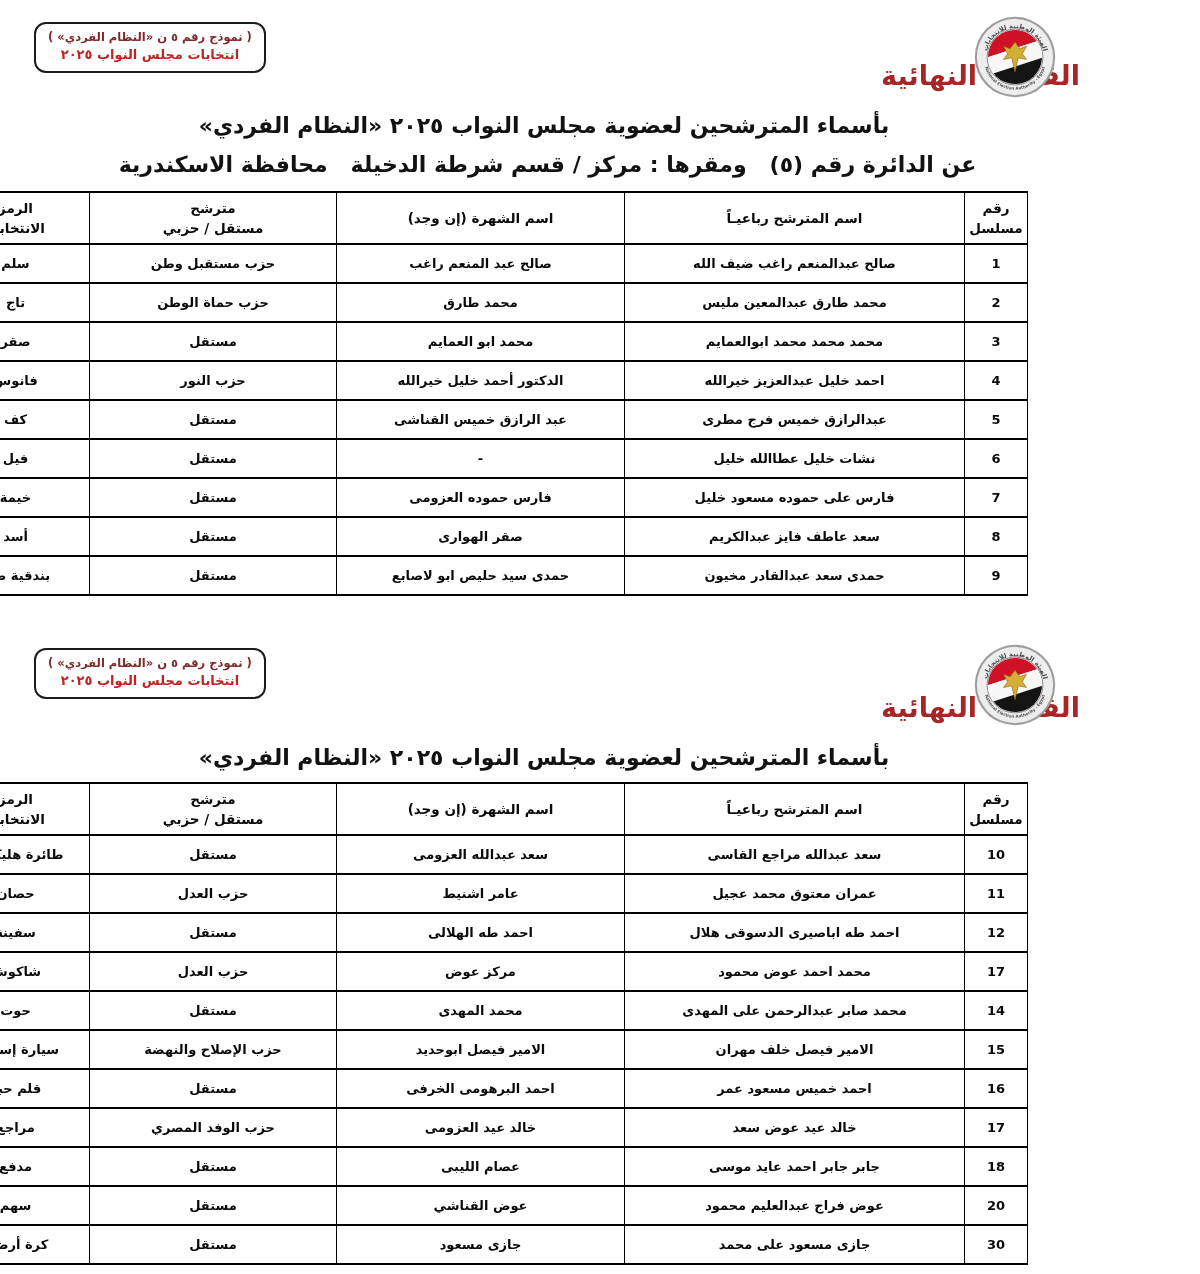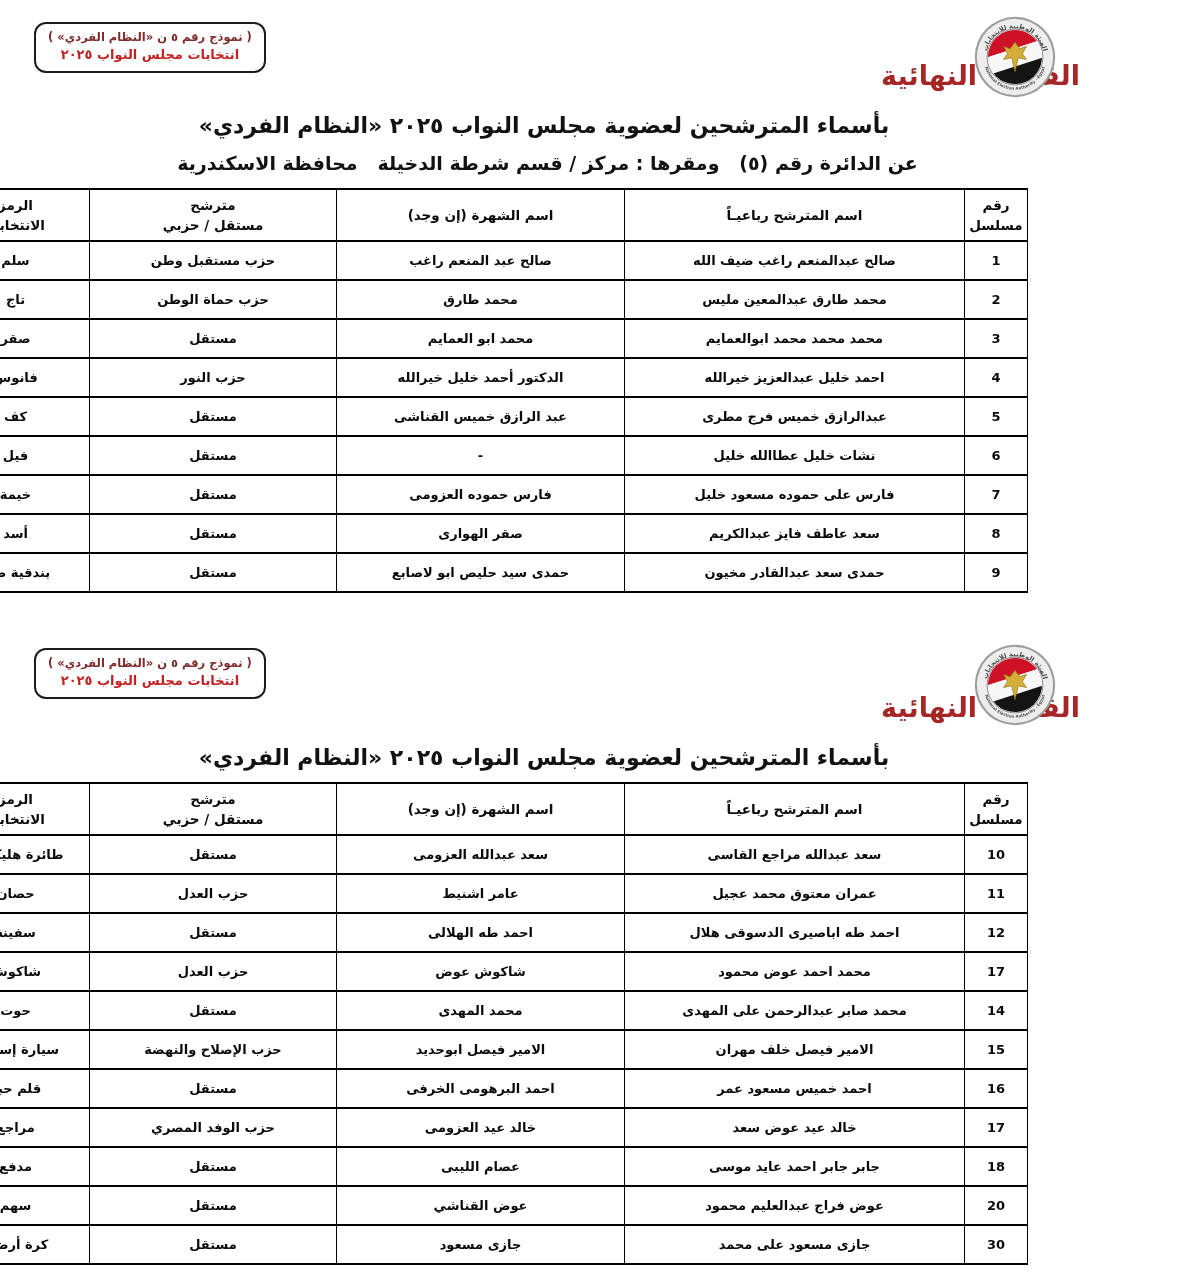--- a/index.html
+++ b/index.html
@@ -42,7 +42,7 @@
   }
   .district{
     text-align:center;font-weight:bold;color:#121212;
-    font-size:19px;margin:12px 0 0 15px;white-space:pre-wrap;
+    font-size:22px;margin:12px 0 0 15px;white-space:pre-wrap;
   }
 
   table.cand{

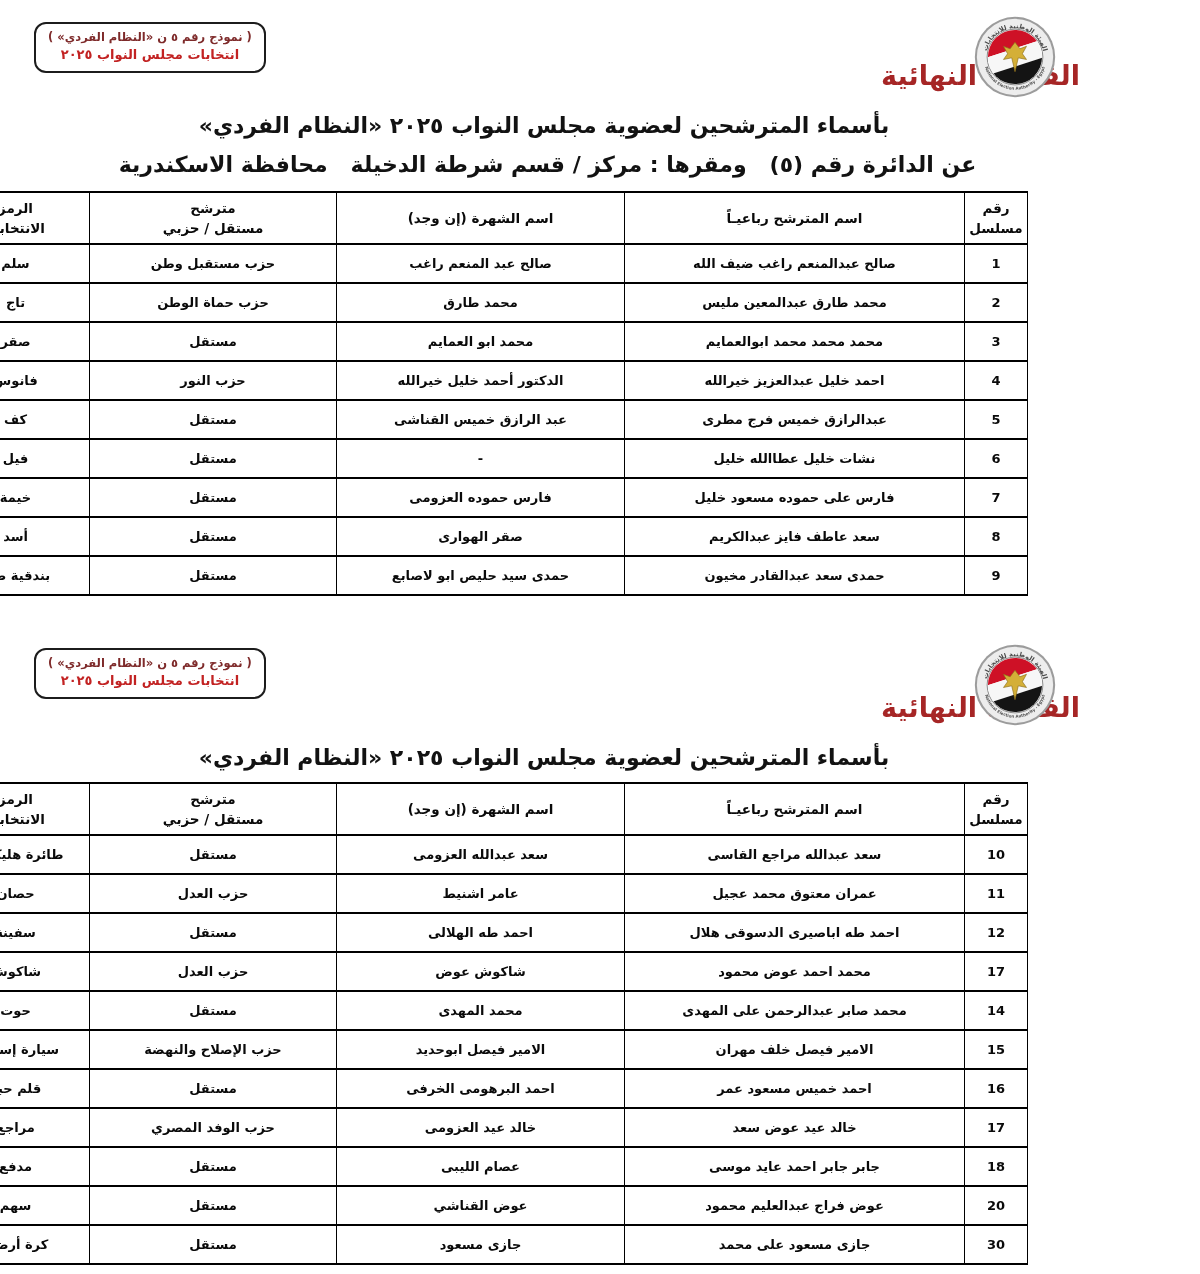--- a/index.html
+++ b/index.html
@@ -307,7 +307,7 @@
         <tr>
           <td class="serial">17</td>
           <td>محمد احمد عوض محمود</td>
-          <td>شاكوش عوض</td>
+          <td>مركز عوض</td>
           <td>حزب العدل</td>
           <td>شاكوش</td>
         </tr>

